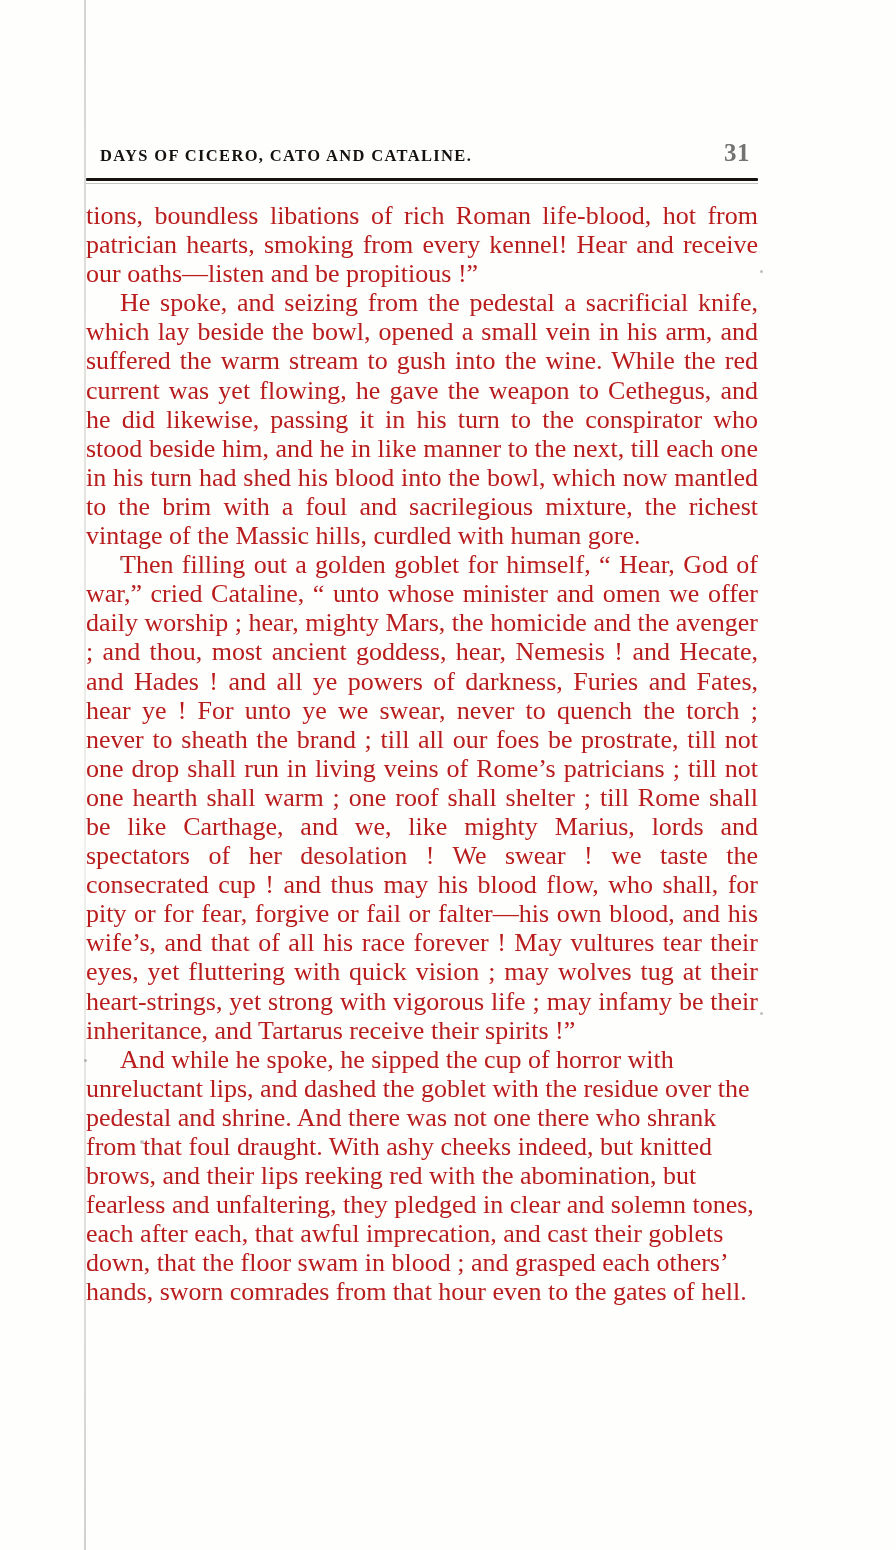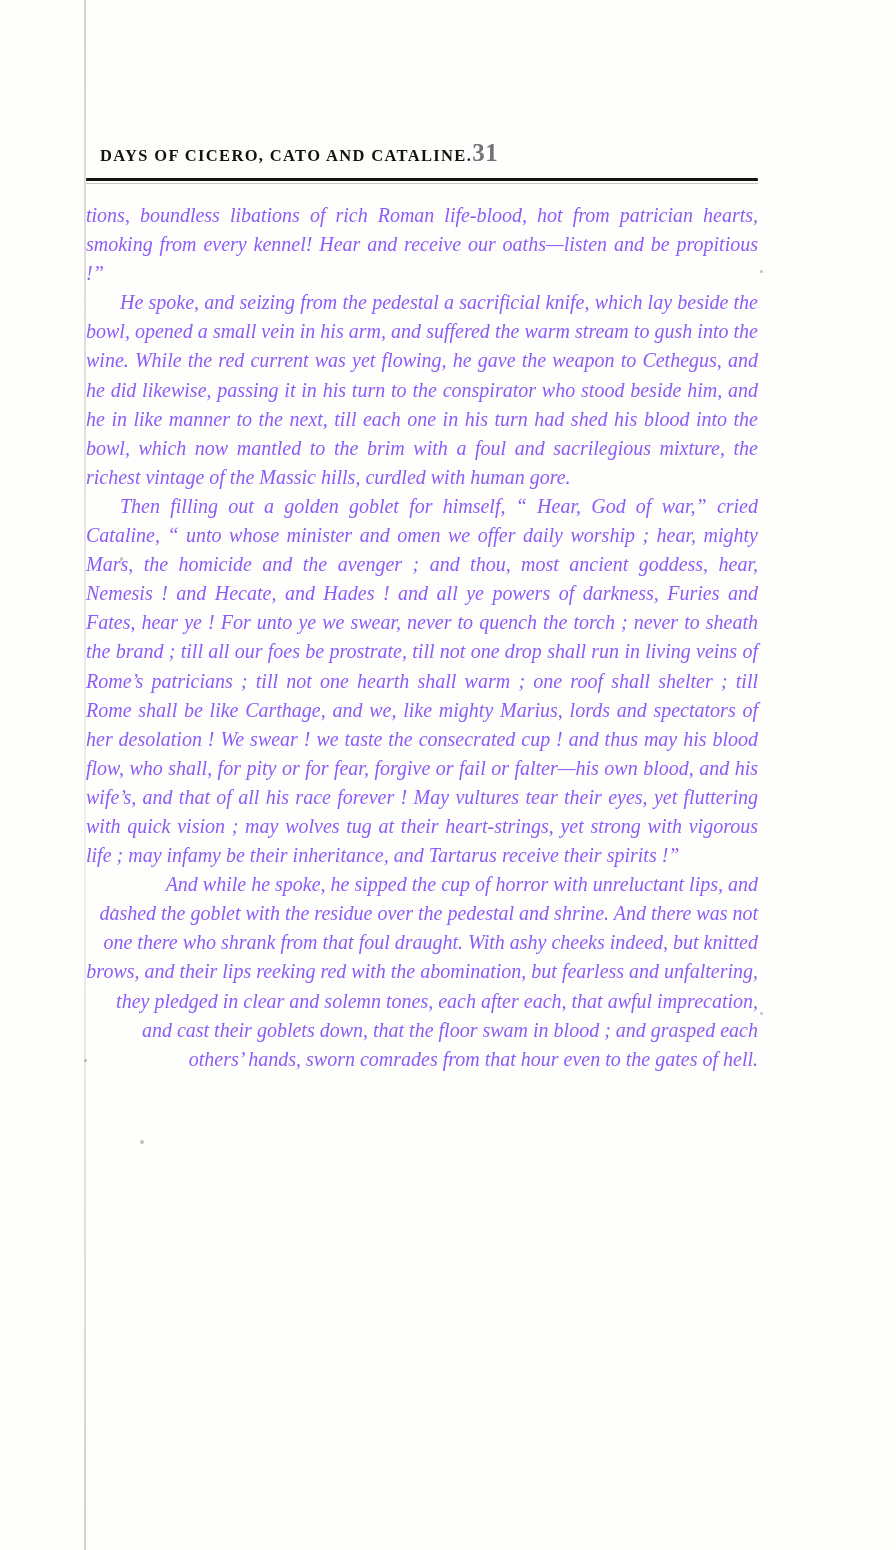--- a/index.html
+++ b/index.html
@@ -41,7 +41,7 @@
   .runhead {
     display: flex;
     align-items: baseline;
-    justify-content: flex-start;
+    justify-content: space-between;
     padding: 0 0 0 0;
   }
   .runhead-title {

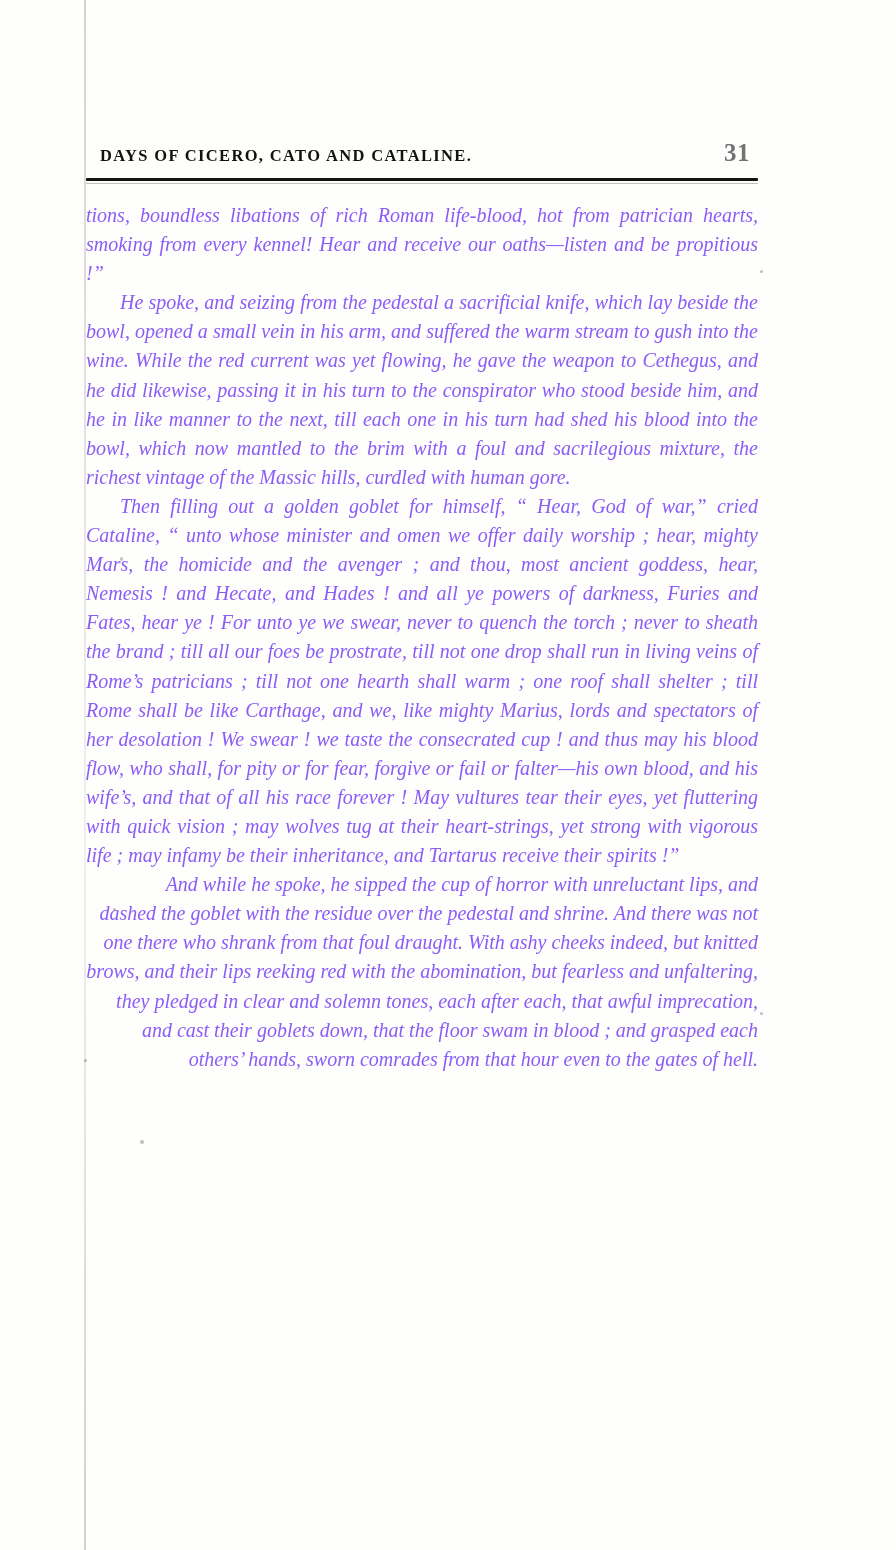--- a/index.html
+++ b/index.html
@@ -77,13 +77,12 @@
   }
   .body-text {
     margin-top: 17px;
-    font-size: 20px;
+    font-size: 26px;
     line-height: 29.1px;
     text-align: justify;
     text-justify: inter-word;
     hyphens: none;
-    color: #8b5cf6;
-    font-style: italic;
+    color: #b91c1c;
   }
   .body-text p {
     margin: 0;

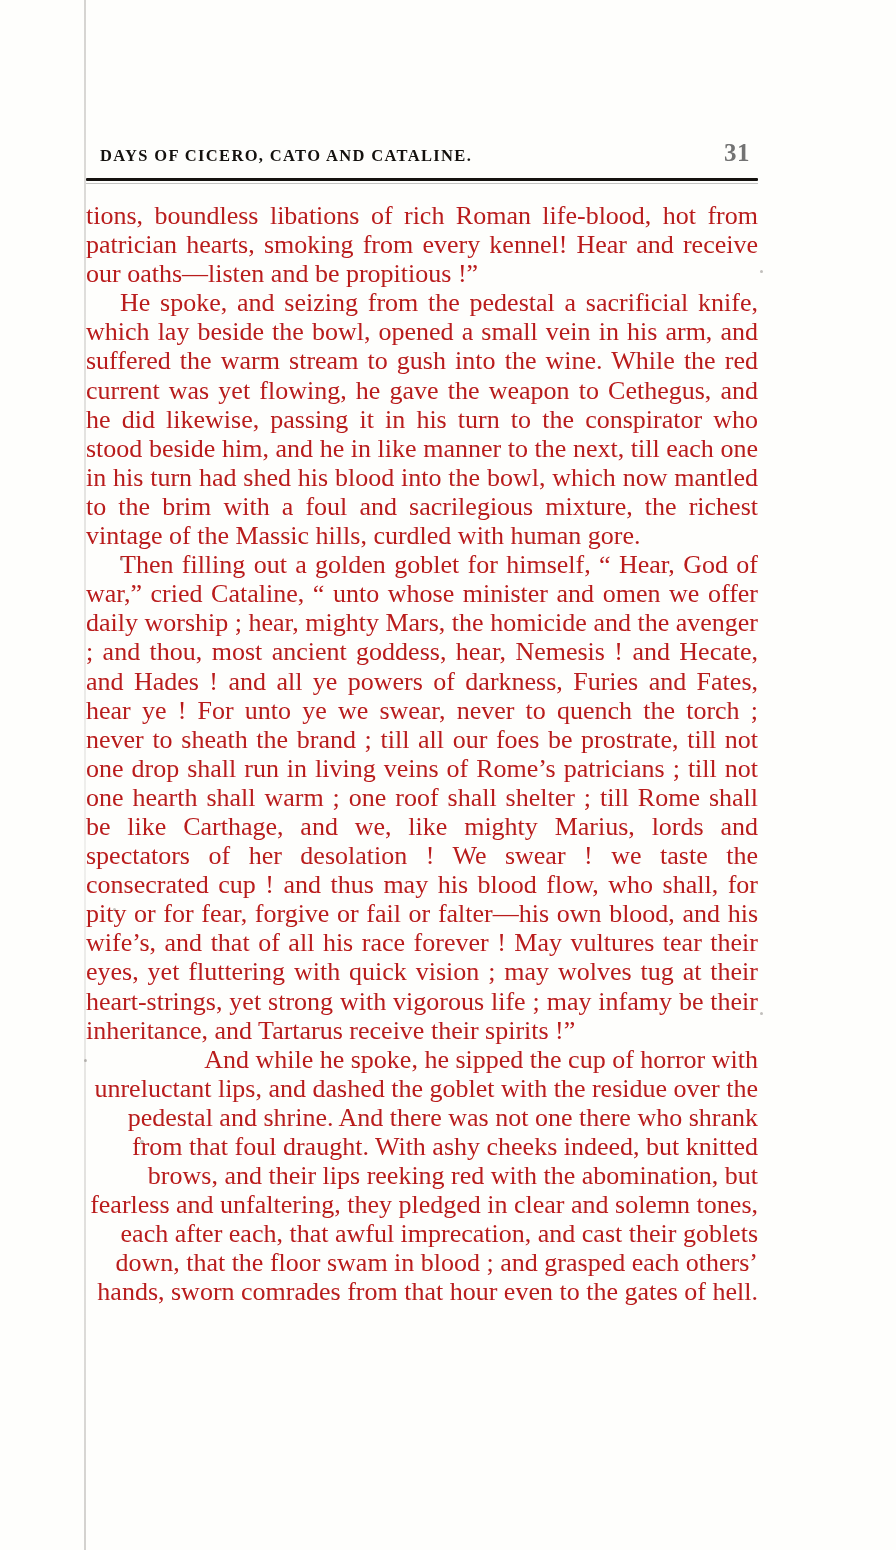--- a/index.html
+++ b/index.html
@@ -92,7 +92,7 @@
     text-indent: 0;
   }
   .body-text p.last-line-left {
-    text-align: right;
+    text-align: left;
   }
   
   .speck {

